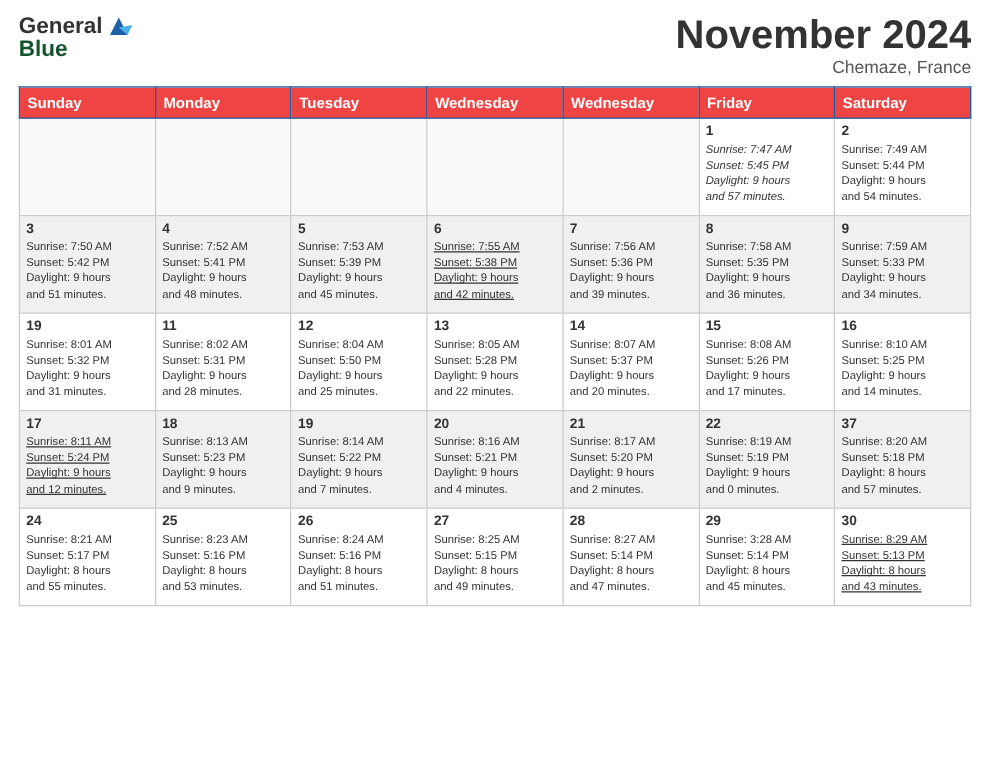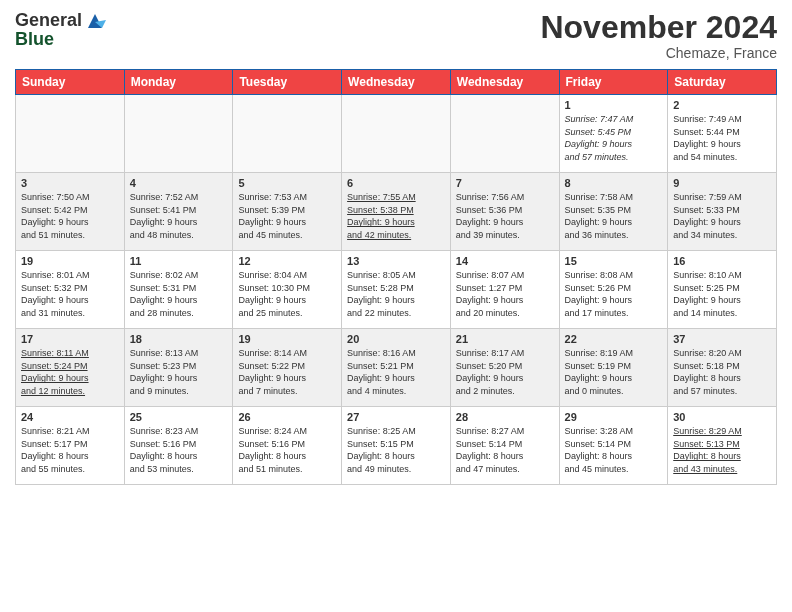--- a/index.html
+++ b/index.html
@@ -223,7 +223,7 @@
           <td>
             <span class="day-num">12</span>
             <div class="day-info" style="white-space: pre-line;">Sunrise: 8:04 AM
-Sunset: 10:30 PM
+Sunset: 5:50 PM
 Daylight: 9 hours
 and 25 minutes.</div>
           </td>

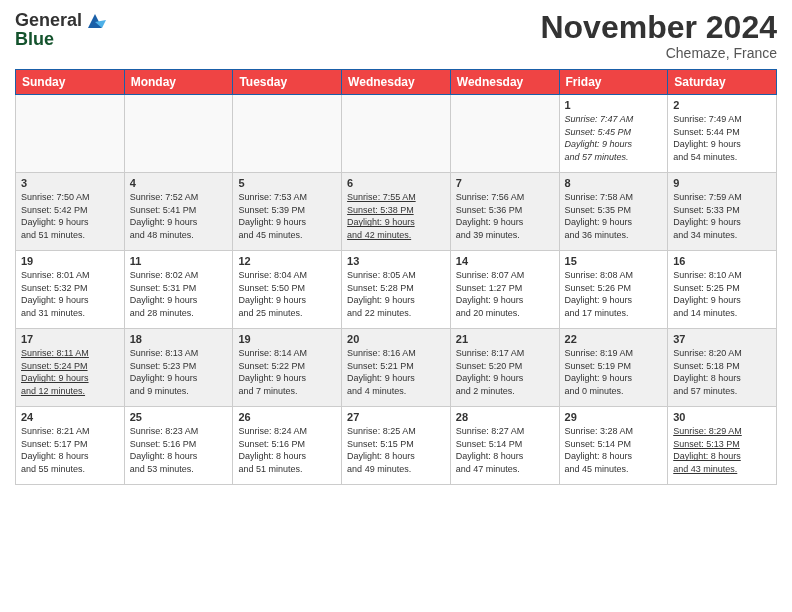--- a/index.html
+++ b/index.html
@@ -237,7 +237,7 @@
           <td>
             <span class="day-num">14</span>
             <div class="day-info" style="white-space: pre-line;">Sunrise: 8:07 AM
-Sunset: 1:27 PM
+Sunset: 5:37 PM
 Daylight: 9 hours
 and 20 minutes.</div>
           </td>

